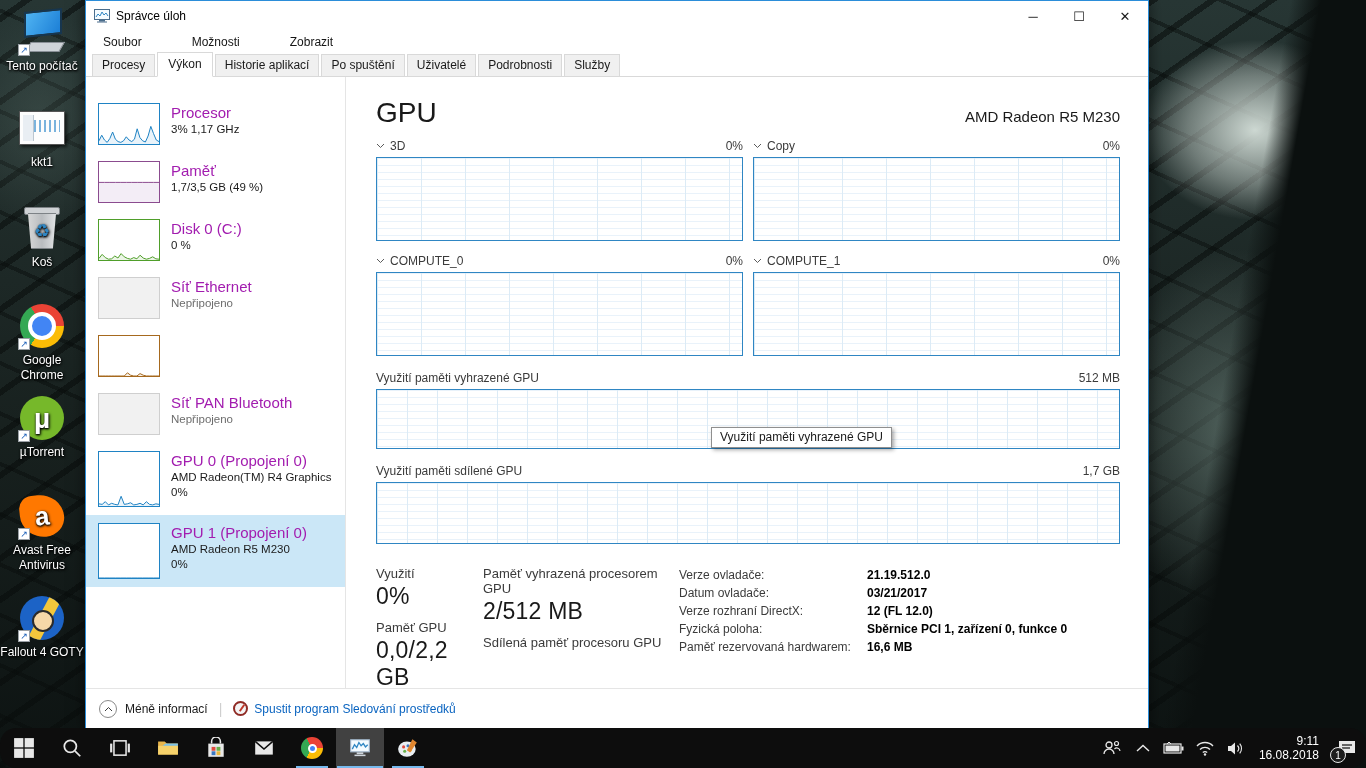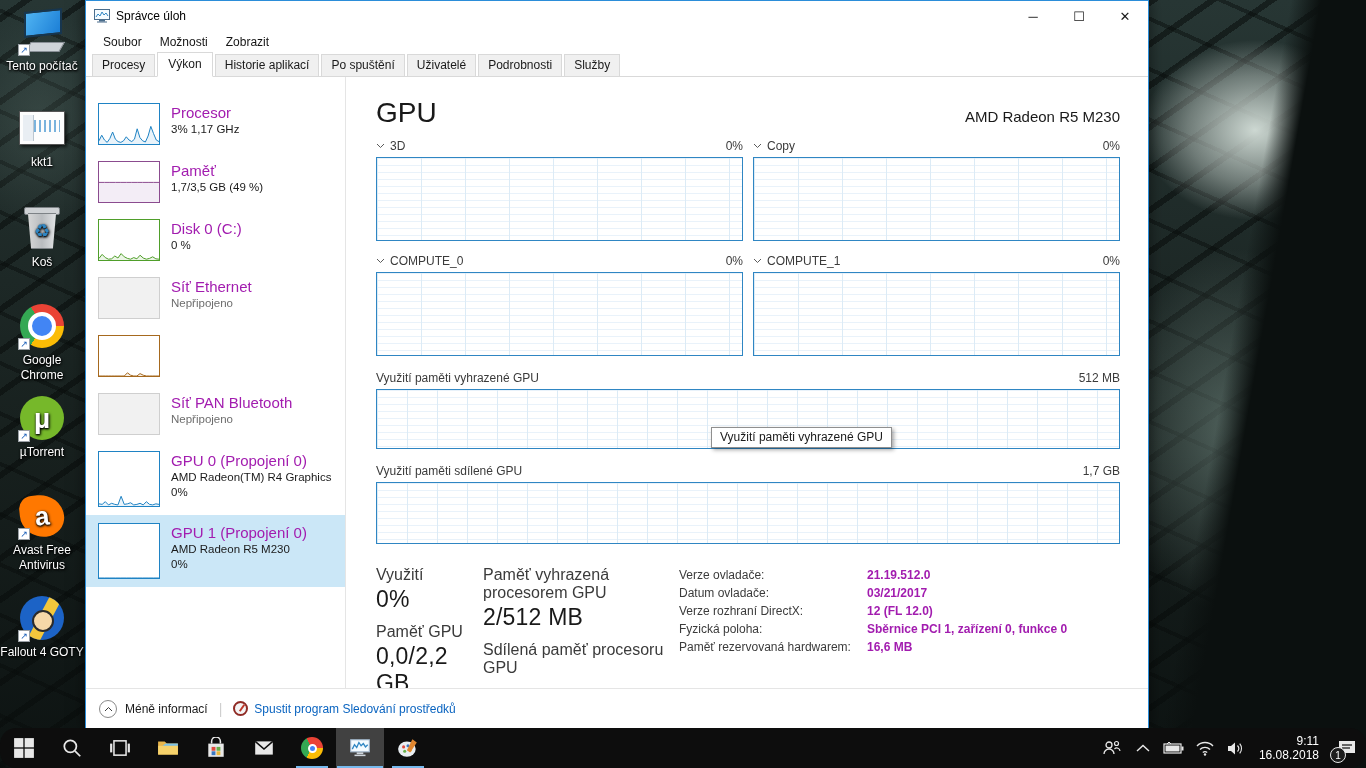--- a/index.html
+++ b/index.html
@@ -53,7 +53,7 @@
   .titlebar .t { font-size:12px; color:#000; }
   .win-controls { margin-left:auto; display:flex; height:100%; }
   .win-btn { width:46px; height:100%; display:flex; align-items:center; justify-content:center; font-size:13px; color:#171717; }
-  .menubar { height:22px; display:flex; align-items:center; padding-left:8px; font-size:12px; color:#151515; flex:0 0 auto; }
+  .menubar { height:22px; display:flex; align-items:center; padding-left:8px; font-size:12px; color:#151515; flex:0 0 auto;gap:32px; }
   .menubar span { padding:0 9px; }
   .tabs { height:24px; display:flex; align-items:flex-end; padding-left:6px; border-bottom:1px solid #d9d9d9; flex:0 0 auto; background:#fff; }
   .tab { font-size:12px; color:#1a1a1a; background:#f0f0f0; border:1px solid #d9d9d9; border-bottom:none; padding:3px 9px 4px; margin-right:2px; }

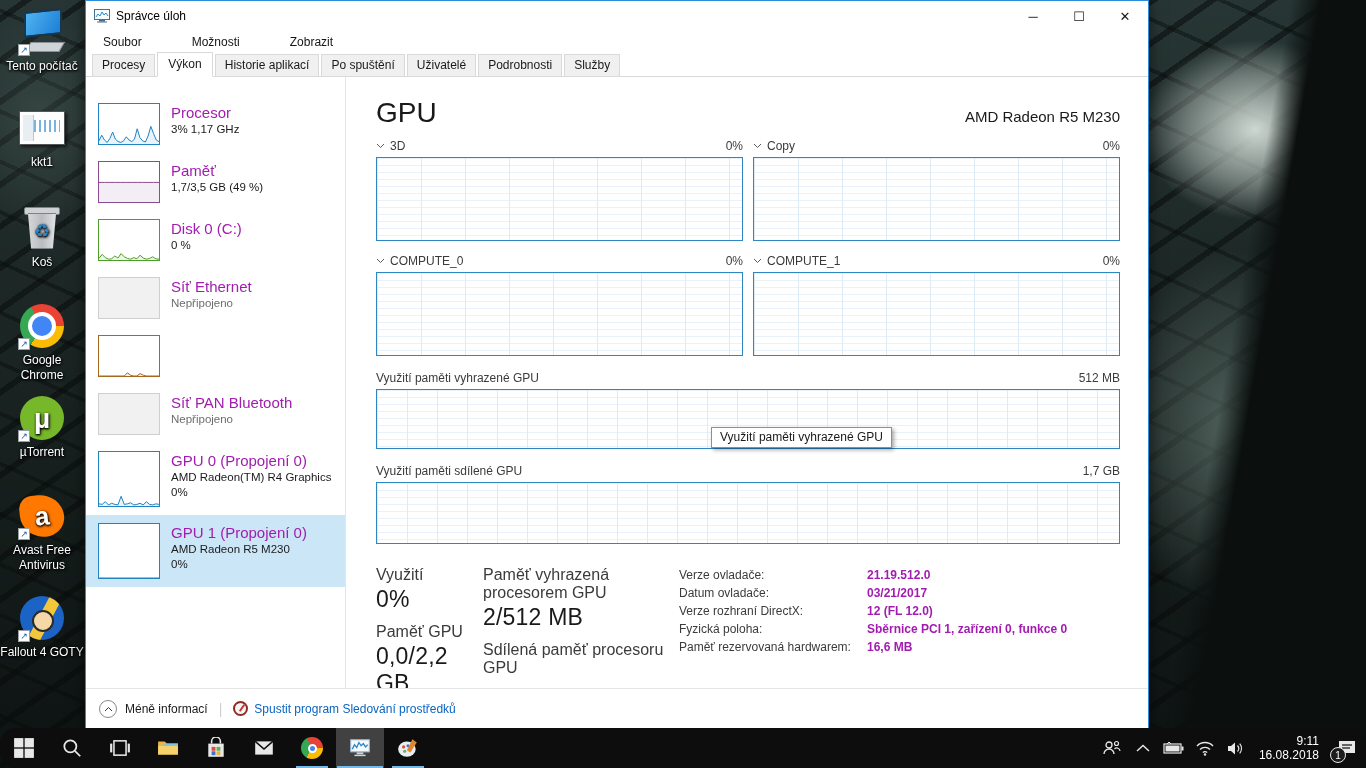--- a/index.html
+++ b/index.html
@@ -106,7 +106,7 @@
   .stat-col { display:flex; flex-direction:column; }
   .stat-col.c1 { width:107px; } .stat-col.c2 { width:196px; }
   .stat { margin-bottom:10px; }
-  .stat .lbl { font-size:16px; color:#3b3b3b; margin-bottom:2px; }
+  .stat .lbl { font-size:13px; color:#3b3b3b; margin-bottom:2px; }
   .stat .val { font-size:23px; font-weight:300; color:#191919; letter-spacing:.2px; }
   .info { font-size:12px; color:#3b3b3b; }
   .info .row { display:flex; line-height:18px; }

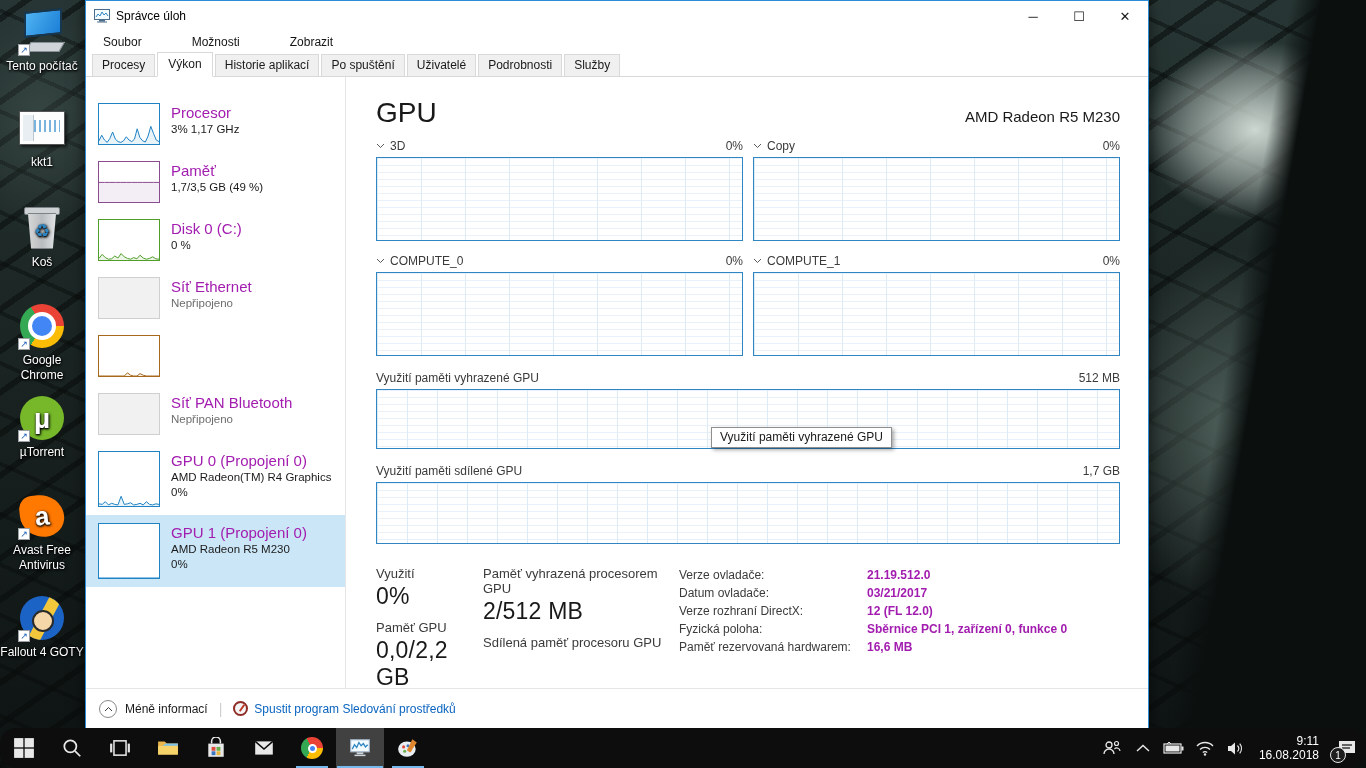--- a/index.html
+++ b/index.html
@@ -111,7 +111,7 @@
   .info { font-size:12px; color:#3b3b3b; }
   .info .row { display:flex; line-height:18px; }
   .info .row .l { width:188px; }
-  .info .row .v { font-weight:bold; color:#a21caf; }
+  .info .row .v { font-weight:bold; color:#000000; }
 
   
   .wfooter { flex:0 0 auto; height:40px; border-top:1px solid #e5e5e5; display:flex; align-items:center; padding-left:13px; font-size:12px; }

